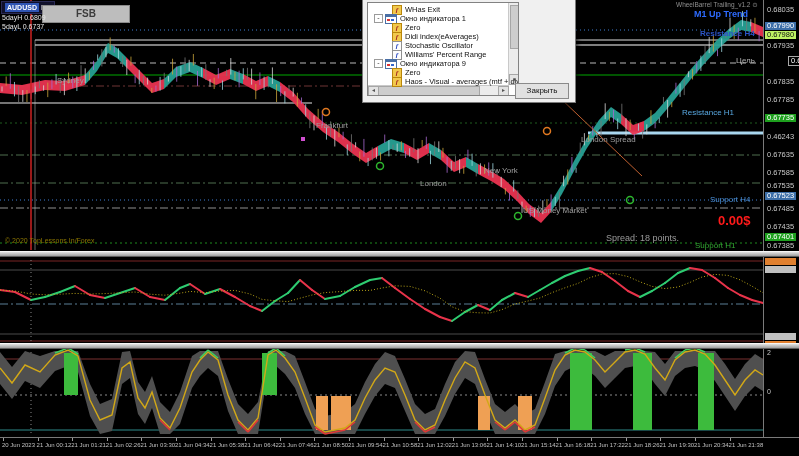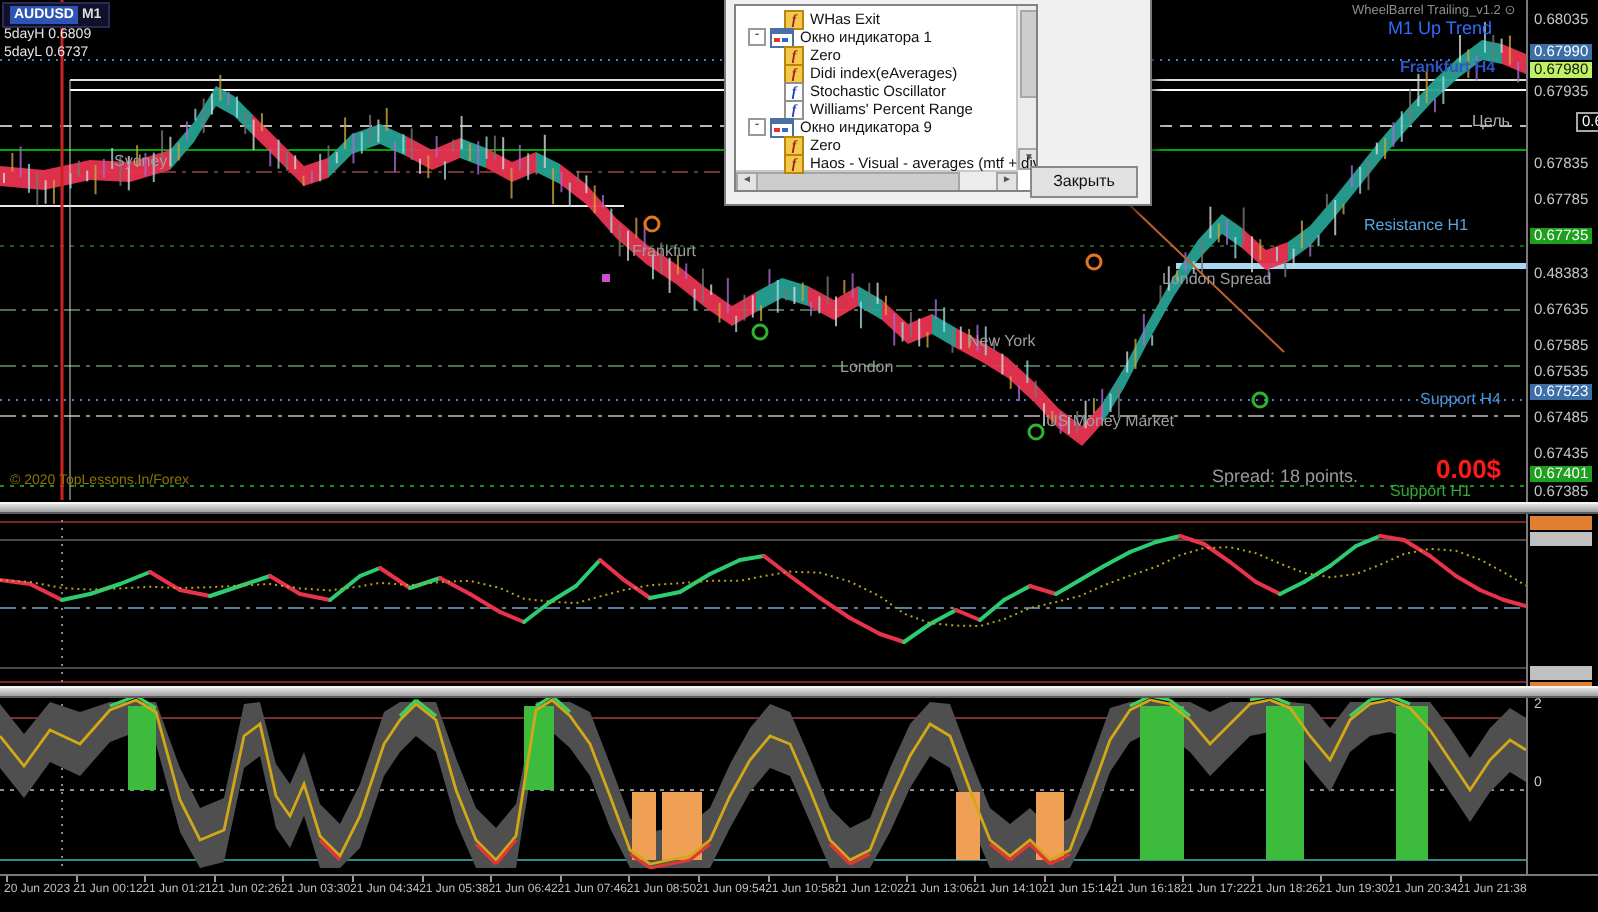--- a/index.html
+++ b/index.html
@@ -450,6 +450,7 @@
     <span class="chip">AUDUSD</span>
     <span class="tf">M1</span>
   </div>
+  <div class="abs" id="fsb-button">FSB</div>
   <div class="abs day-line" style="top:14px">5dayH 0.6809</div>
   <div class="abs day-line" style="top:23px">5dayL 0.6737</div>
 

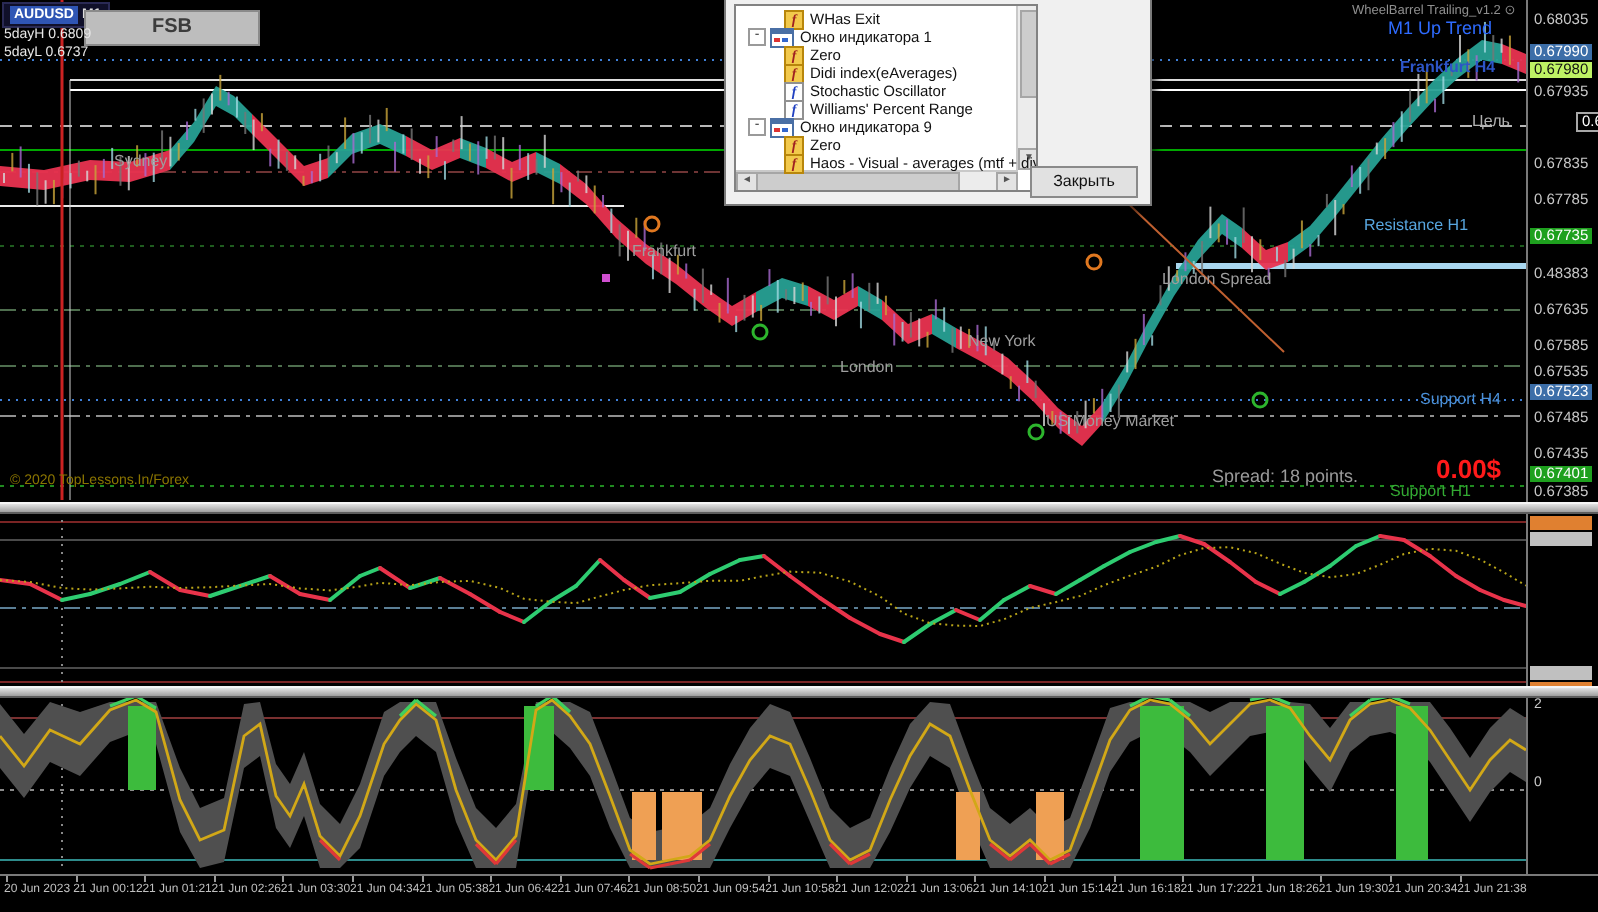--- a/index.html
+++ b/index.html
@@ -34,7 +34,7 @@
   .session-label{color:#9e9e9e;font-size:8px;z-index:3;white-space:nowrap;}
   .lvl{font-size:8px;z-index:3;white-space:nowrap;}
   #watermark{color:#8f8f8f;font-size:6.5px;z-index:3;}
-  #trend-label{color:#2e6bff;font-size:9px;font-weight:normal;z-index:3;}
+  #trend-label{color:#2e6bff;font-size:9px;font-weight:bold;z-index:3;}
   #copyright{color:#8b7500;font-size:7px;z-index:3;}
   #spread-label{color:#9a9a9a;font-size:9px;z-index:3;}
   #pnl-label{color:#ff1a1a;font-size:13px;font-weight:bold;z-index:3;}

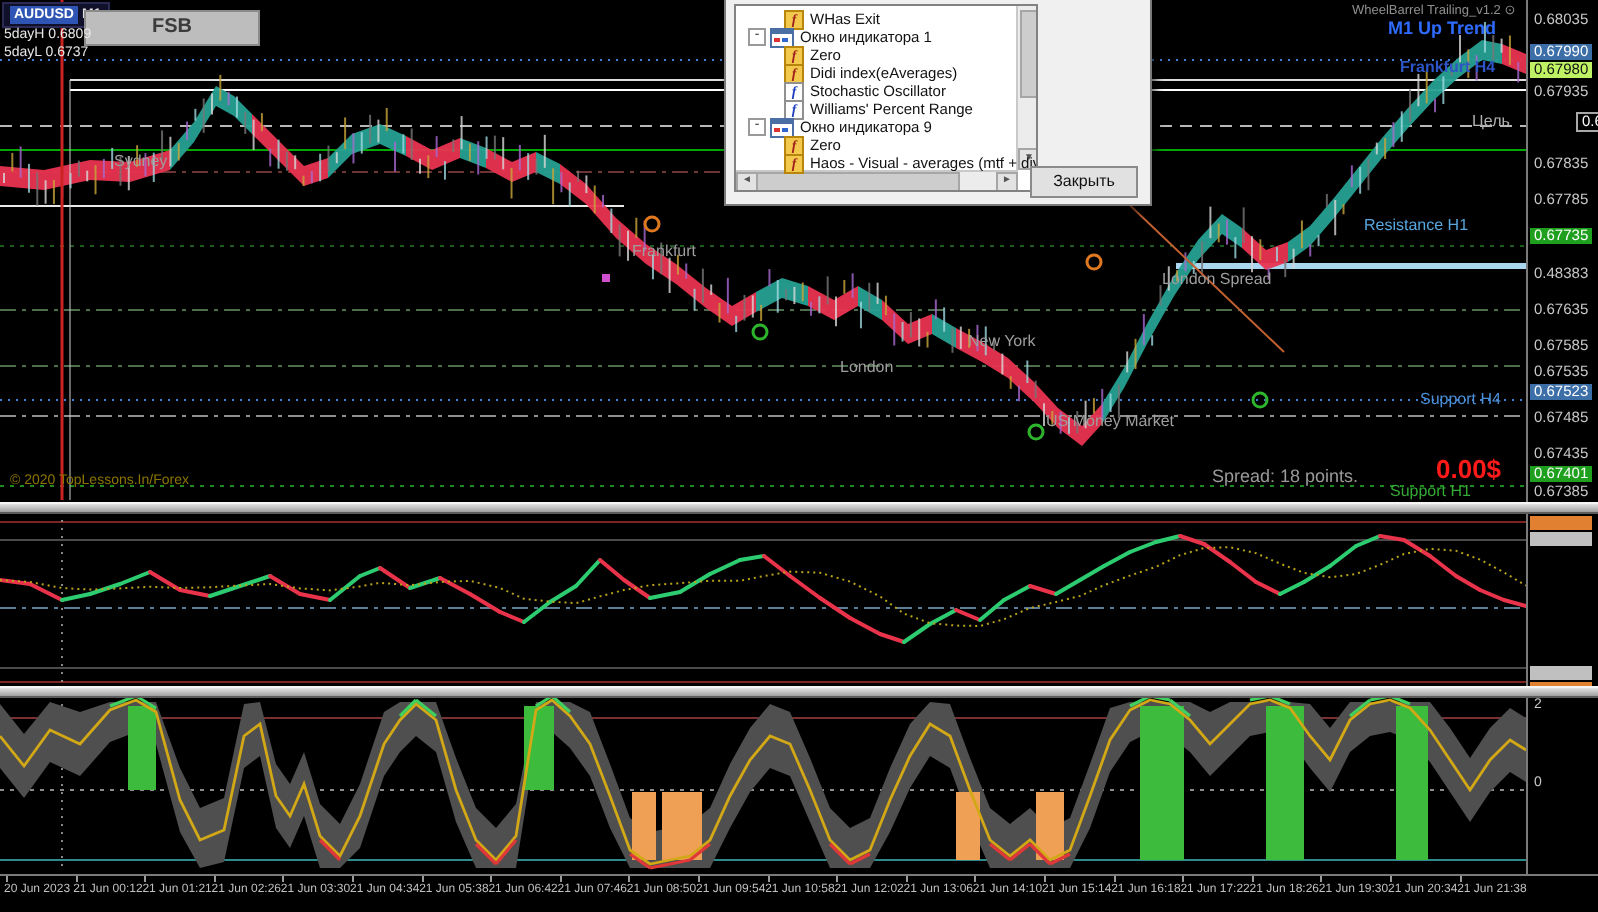--- a/index.html
+++ b/index.html
@@ -458,7 +458,7 @@
   <div class="abs" id="trend-label" style="left:694px;top:9px">M1 Up Trend</div>
 
   <div class="abs lvl" style="left:736px;top:56px;color:#b0b0b0">Цель</div>
-  <div class="abs lvl" style="left:700px;top:29px;color:#2d55c8;font-weight:bold">Frankfurt H4</div>
+  <div class="abs lvl" style="left:700px;top:29px;color:#2d55c8;font-weight:bold">Resistance H4</div>
   <div class="abs lvl" style="left:682px;top:108px;color:#58a7e0">Resistance H1</div>
   <div class="abs lvl" style="left:710px;top:195px;color:#4a90d9">Support H4</div>
   <div class="abs lvl" style="left:695px;top:241px;color:#33aa33">Support H1</div>

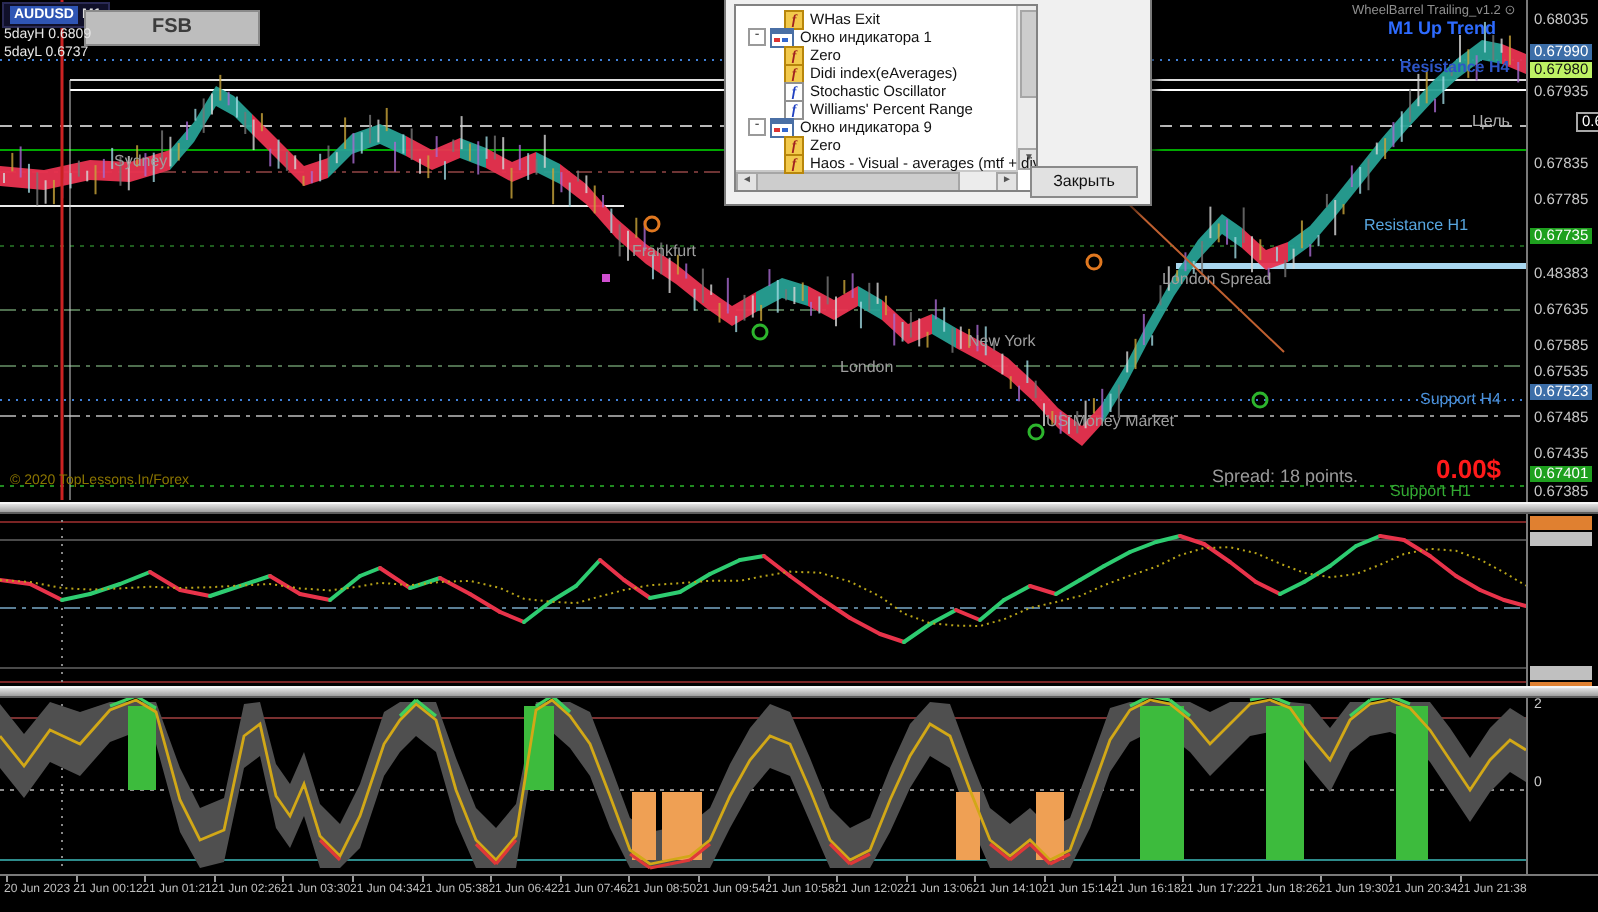--- a/index.html
+++ b/index.html
@@ -485,7 +485,7 @@
       <div class="price-label plain" style="top: 78px;">0.67835</div>
       <div class="price-label plain" style="top: 96px;">0.67785</div>
       <div class="price-label green" style="top: 114px;">0.67735</div>
-      <div class="price-label plain" style="top: 133px;">0.48383</div>
+      <div class="price-label plain" style="top: 133px;">0.46243</div>
       <div class="price-label plain" style="top: 151px;">0.67635</div>
       <div class="price-label plain" style="top: 169px;">0.67585</div>
       <div class="price-label plain" style="top: 182px;">0.67535</div>

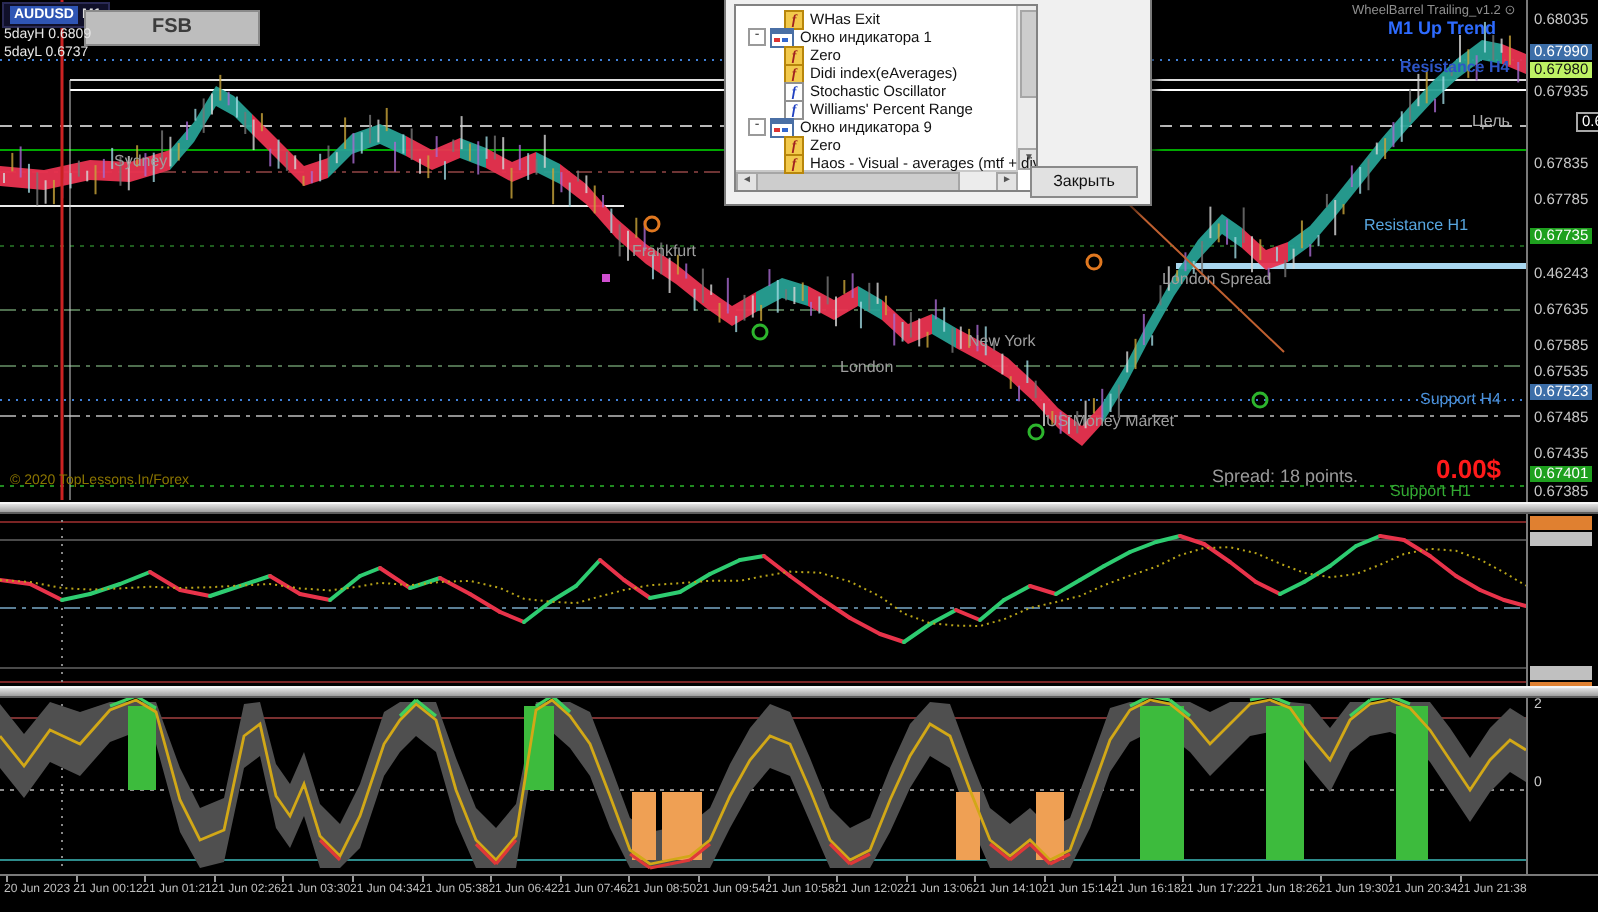--- a/index.html
+++ b/index.html
@@ -465,7 +465,7 @@
 
   <div class="abs" id="copyright" style="left:5px;top:237px">© 2020 TopLessons.In/Forex</div>
   <div class="abs" id="spread-label" style="left:606px;top:233px">Spread: 18 points.</div>
-  <div class="abs" id="pnl-label" style="left:718px;top:227px">0.00$</div>
+  <div class="abs" id="pnl-label" style="left:718px;top:213px">0.00$</div>
 
   <div class="abs" id="sessions">
       <div class="abs session-label" style="left: 57px; top: 76px;">Sydney</div>

